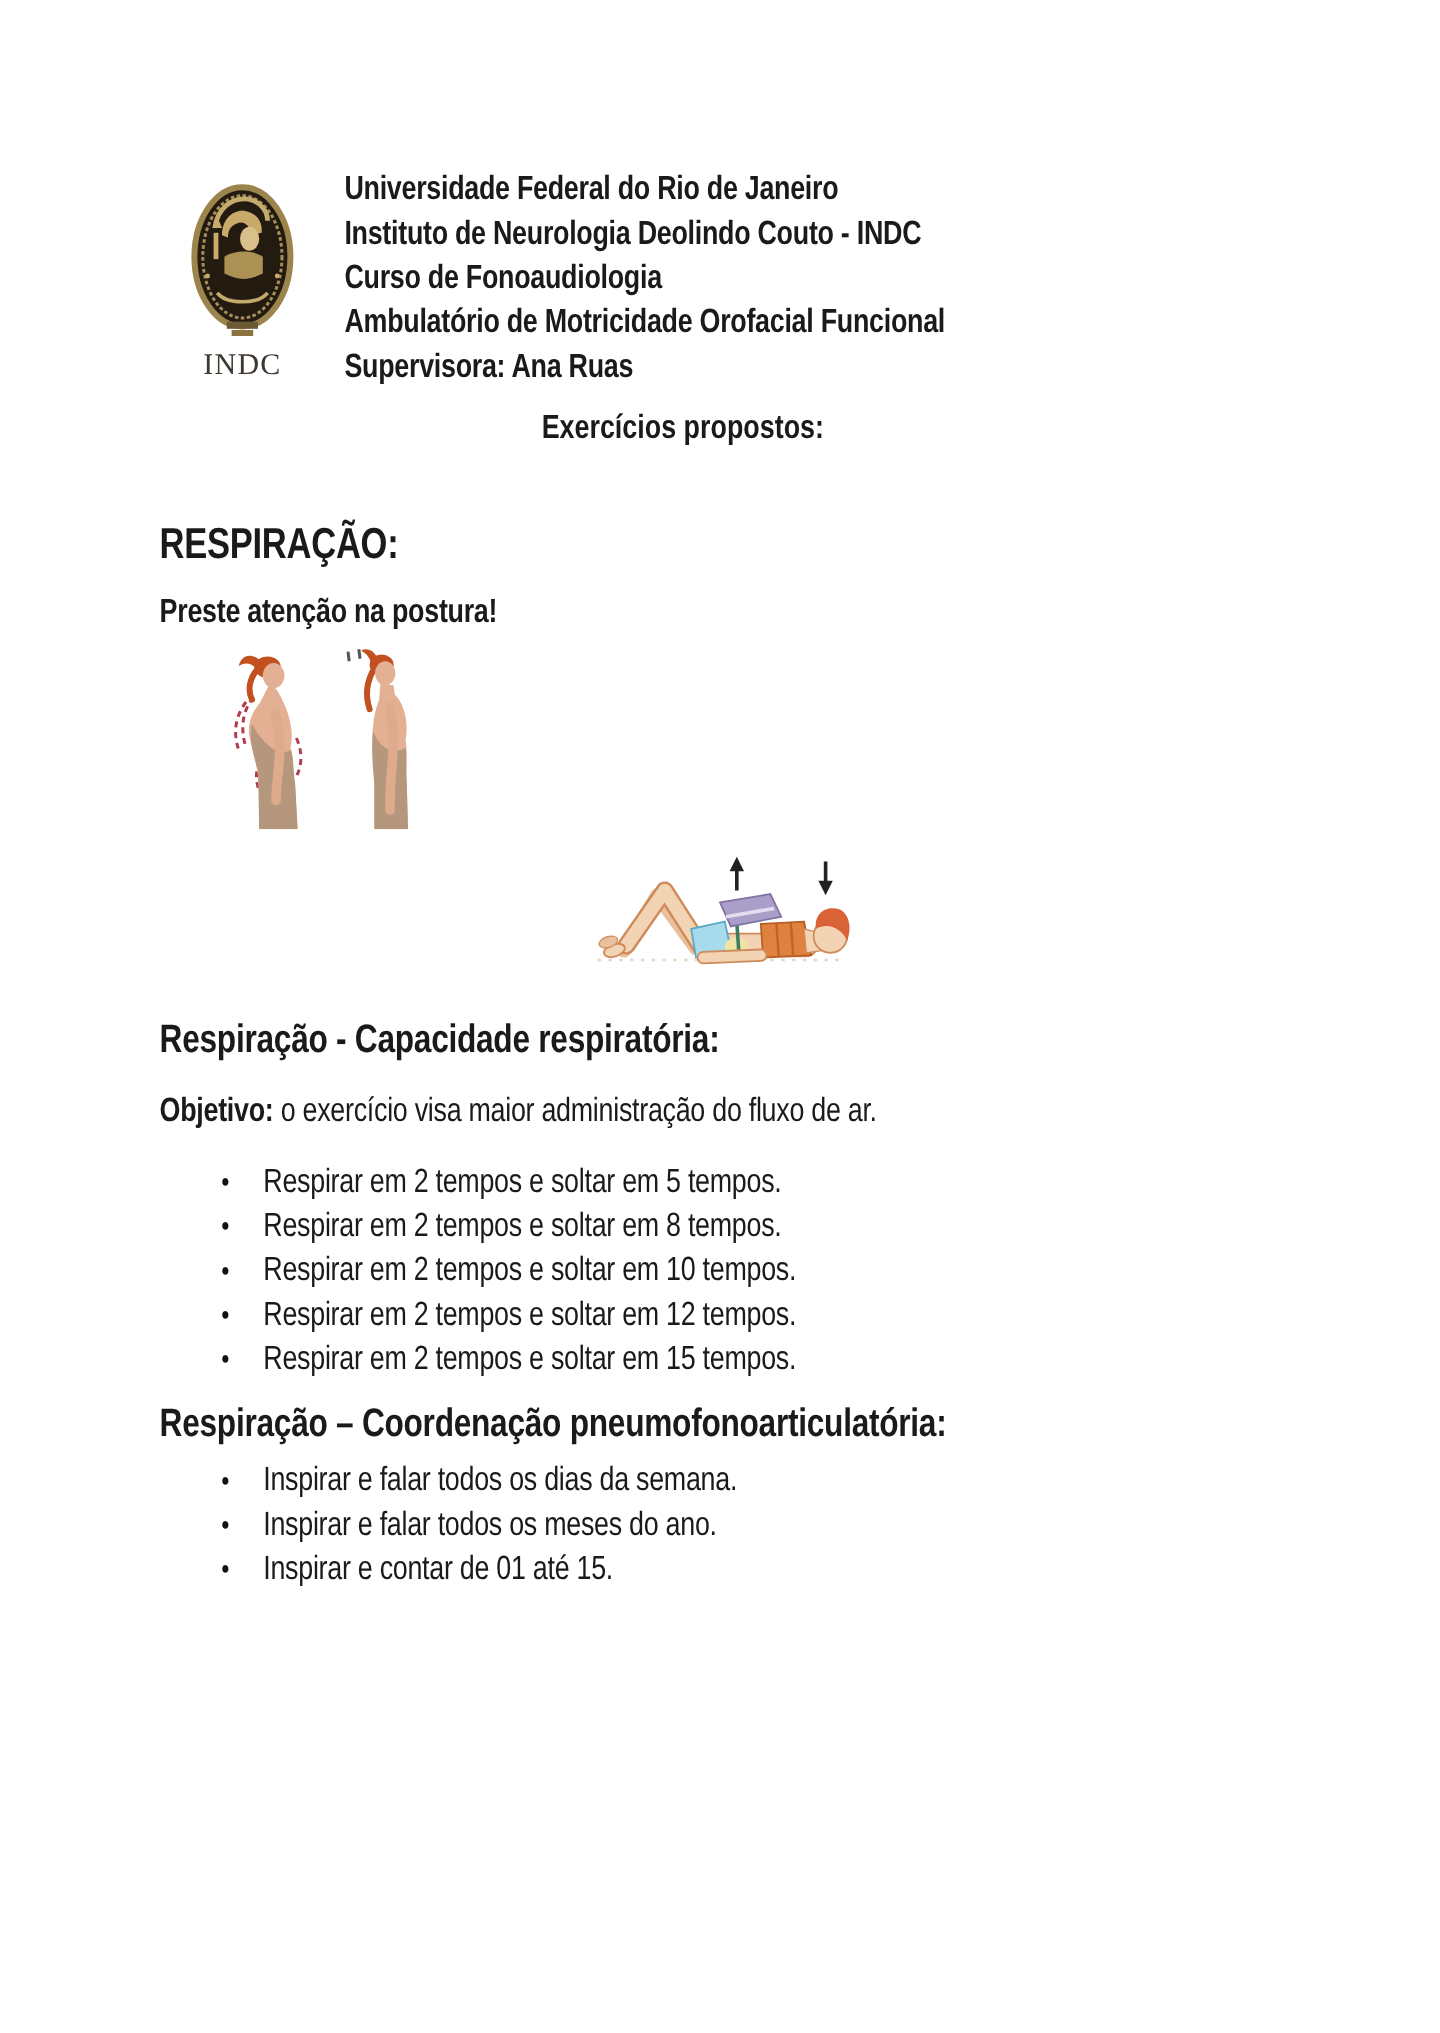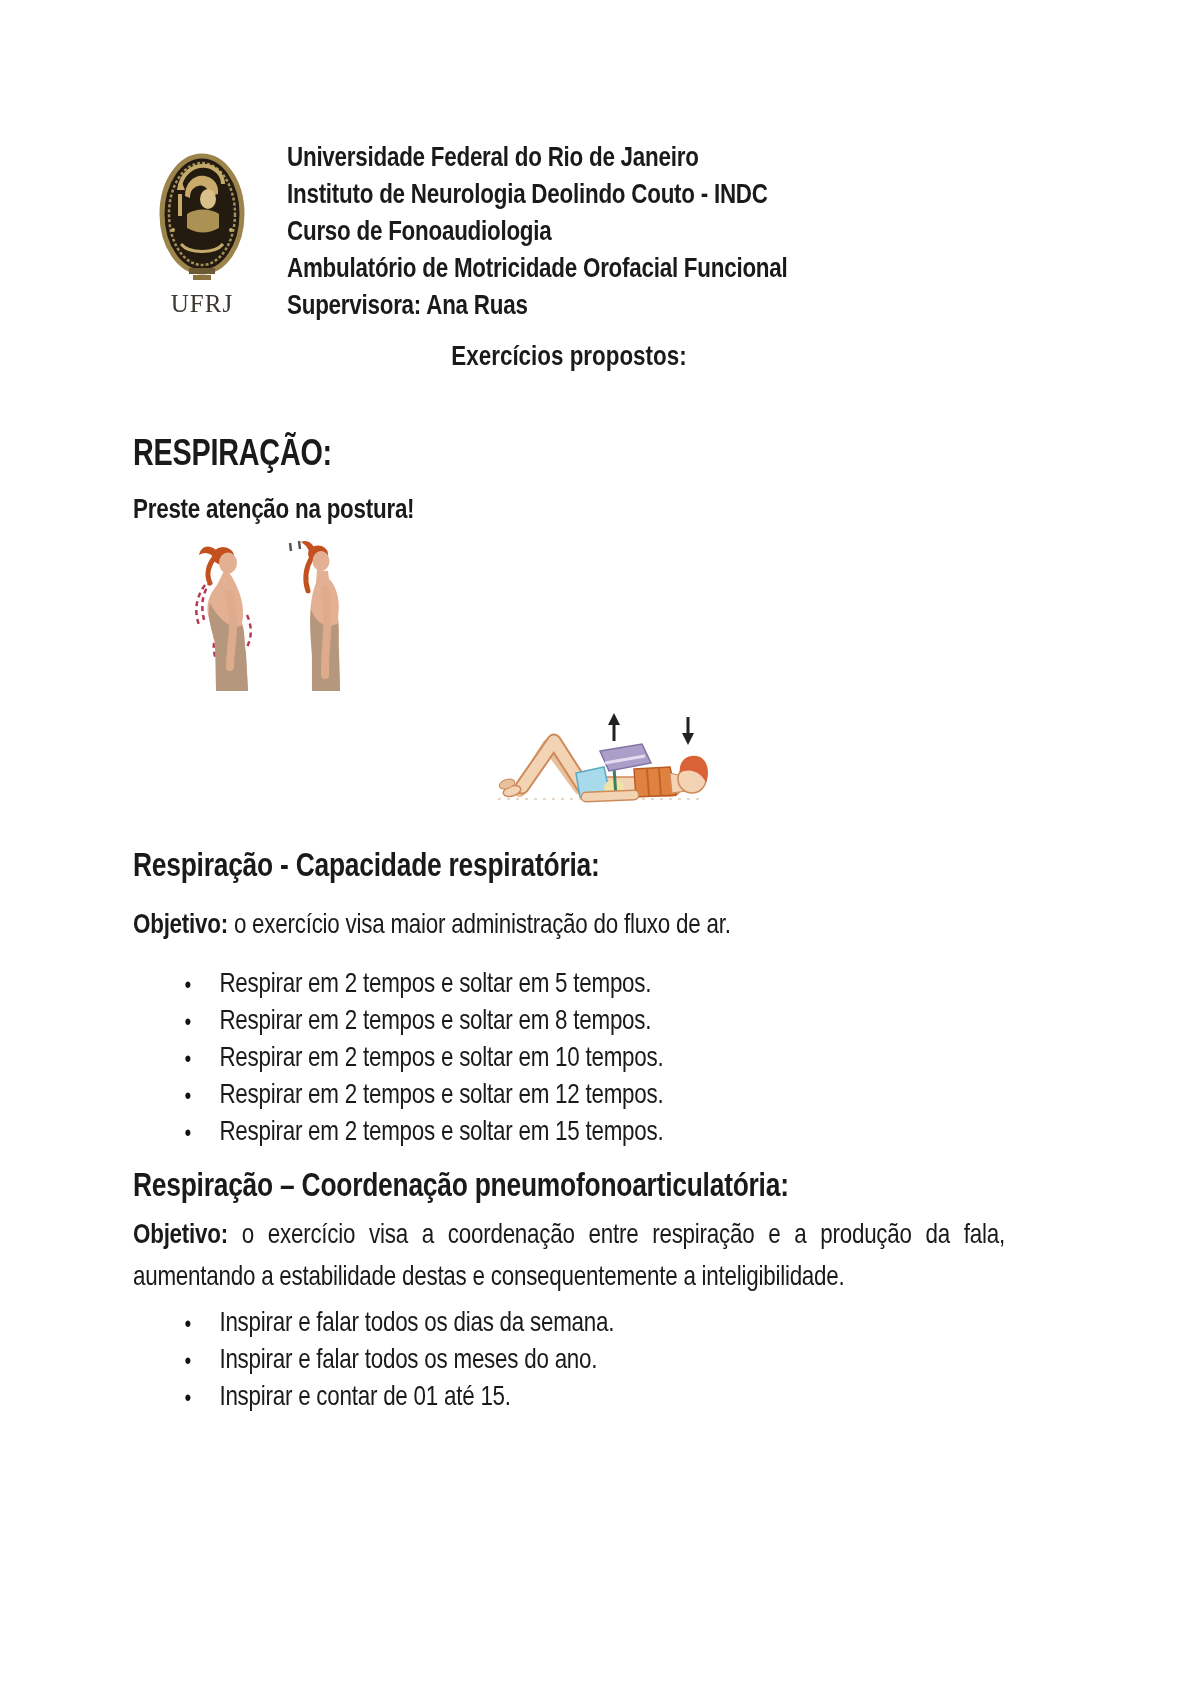--- a/index.html
+++ b/index.html
@@ -74,7 +74,7 @@
         <rect x="30" y="116" width="26" height="6" fill="#6b5a33"></rect>
         <rect x="34" y="123" width="18" height="5" fill="#8a7340"></rect>
       </svg>
-      <div class="ufrj-label">UFRJ</div>
+      <div class="ufrj-label">INDC</div>
     </div>
     <div class="header-lines nx">
       <div>Universidade Federal do Rio de Janeiro</div>

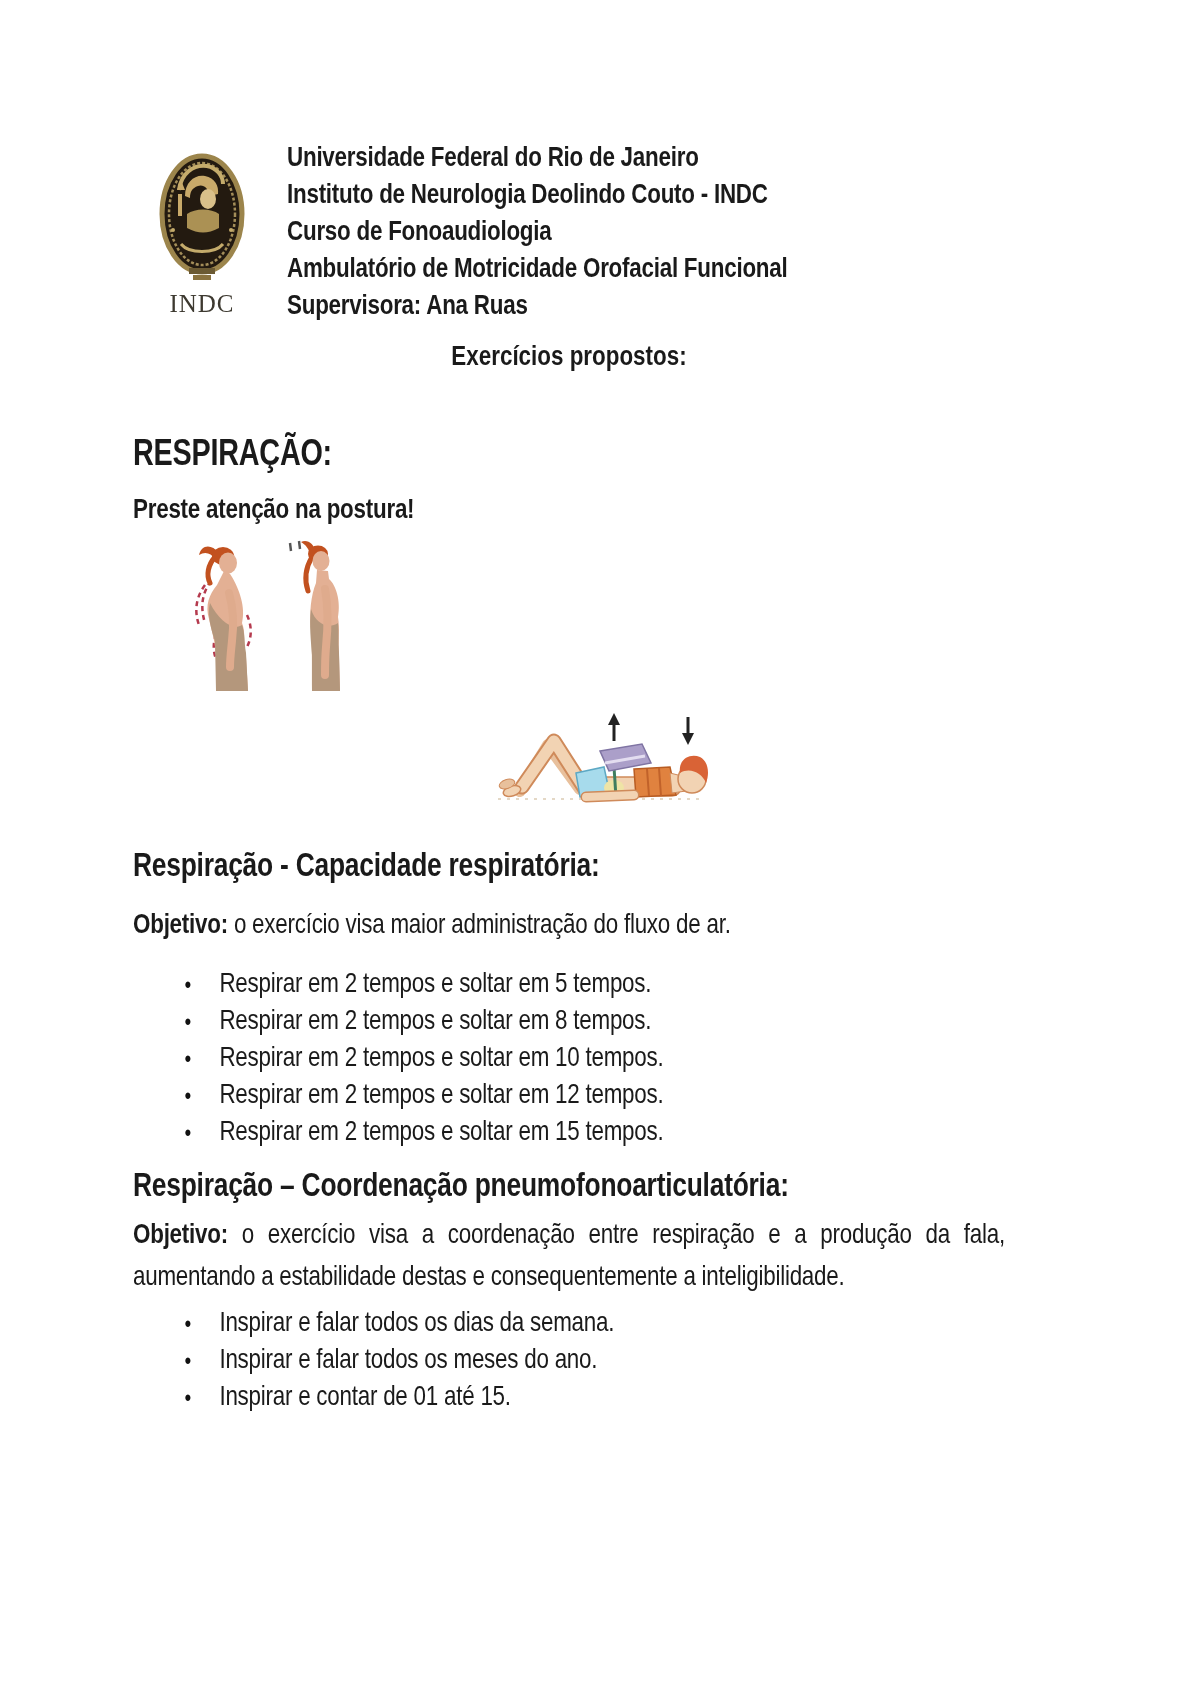--- a/index.html
+++ b/index.html
@@ -173,12 +173,6 @@
   
   <div class="h-section h2nd nx">Respiração – Coordenação pneumofonoarticulatória:</div>
 
-  <div class="obj2">
-    <div class="nx jline">
-      <span class="bold">Objetivo:</span><span> o exercício visa a coordenação entre respiração e a produção da fala,</span>
-    </div>
-    <div class="nx">aumentando a estabilidade destas e consequentemente a inteligibilidade.</div>
-  </div>
 
   <ul class="blist tight nx">
     <li>Inspirar e falar todos os dias da semana.</li>

